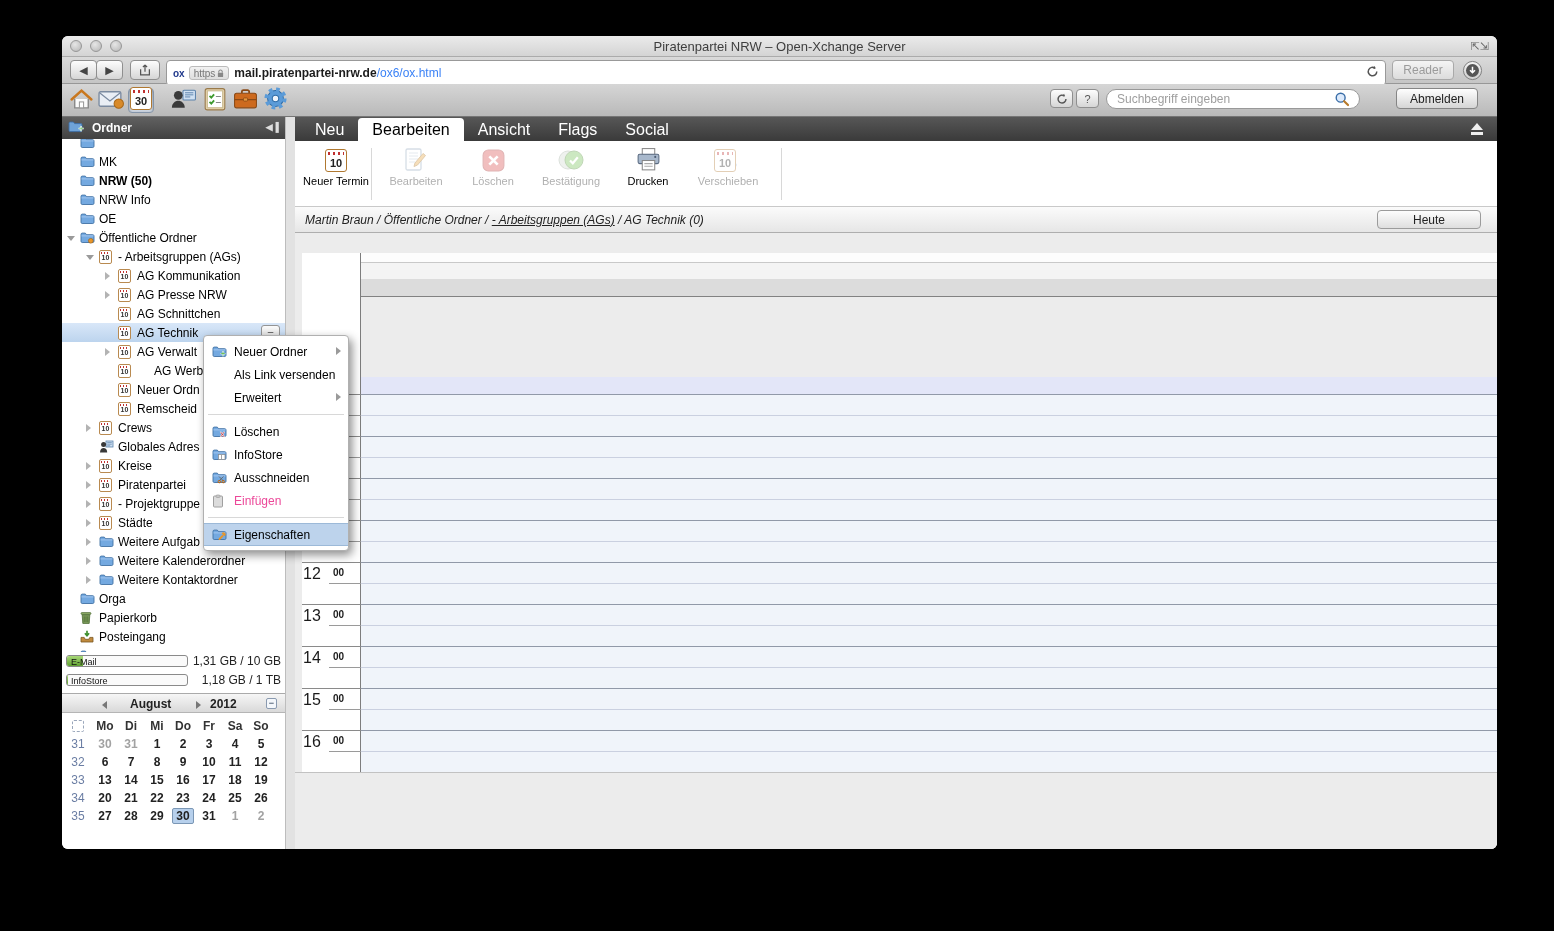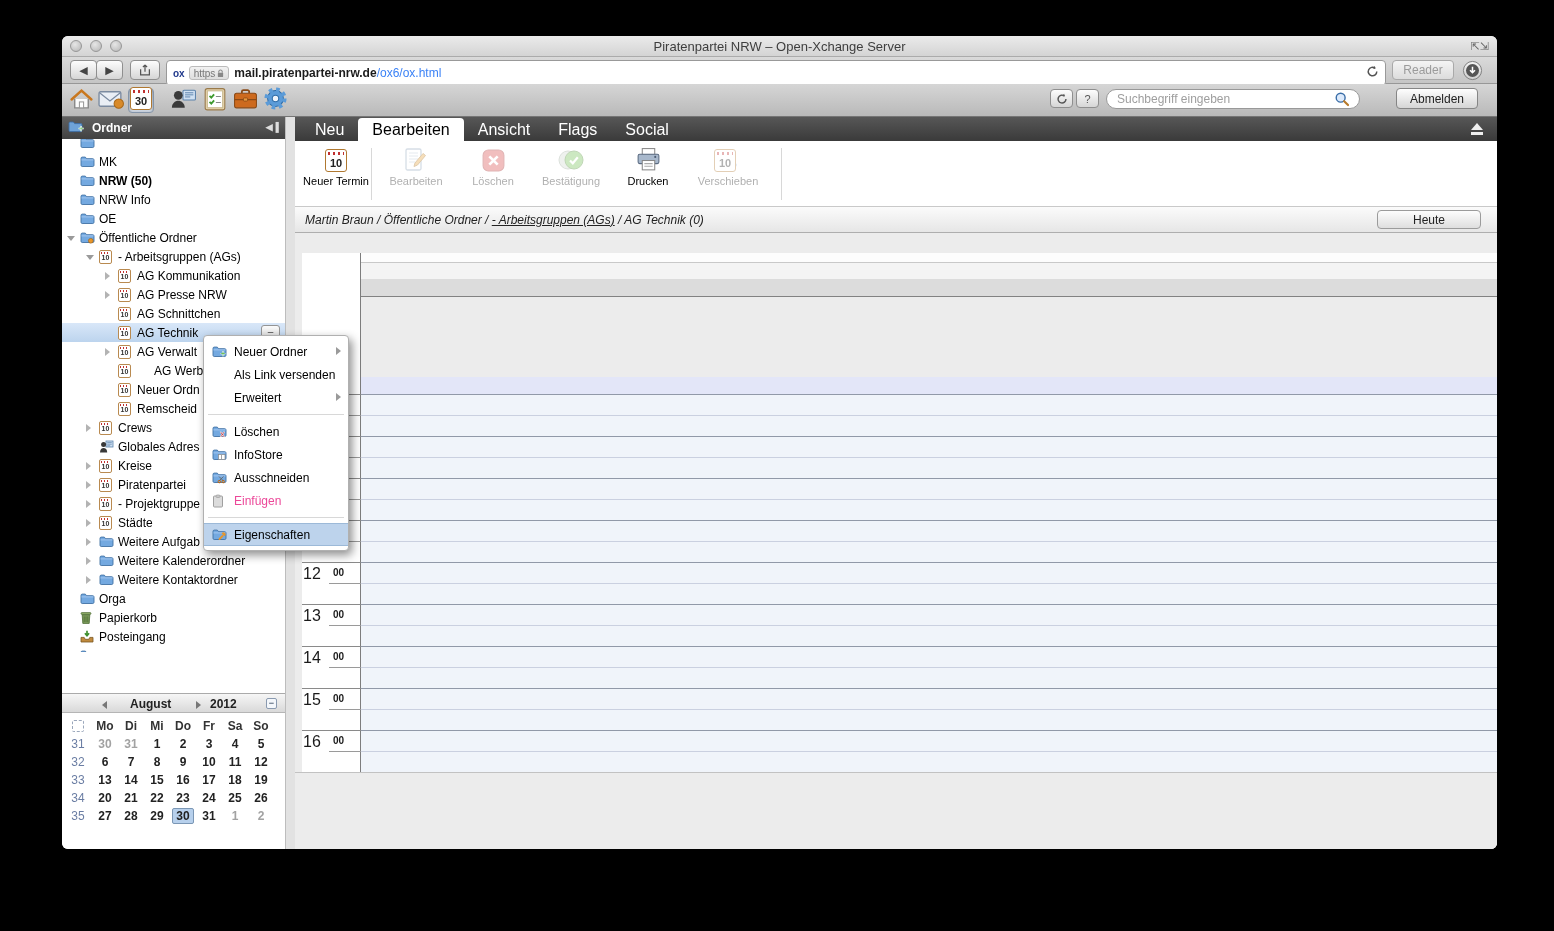--- a/index.html
+++ b/index.html
@@ -457,6 +457,18 @@
             <span class="tlabel" style="left:37px">ppops</span>
           </div>
         </div>
+      <div class="storage" id="storage">
+          <div class="sbar" style="top:3px">
+            <span class="sfill" style="width:13%"></span>
+            <span class="sbarlabel">E-Mail</span>
+          </div>
+          <div class="susage" style="top:2px">1,31 GB / 10 GB</div>
+          <div class="sbar" style="top:22px">
+            <span class="sfill" style="width:1%"></span>
+            <span class="sbarlabel">InfoStore</span>
+          </div>
+          <div class="susage" style="top:21px">1,18 GB / 1 TB</div>
+        </div>
       <div class="minicalhead">
         <span class="mctri l" style="left:40px"></span>
         <span class="abs" style="left:68px;top:3px">August</span>

